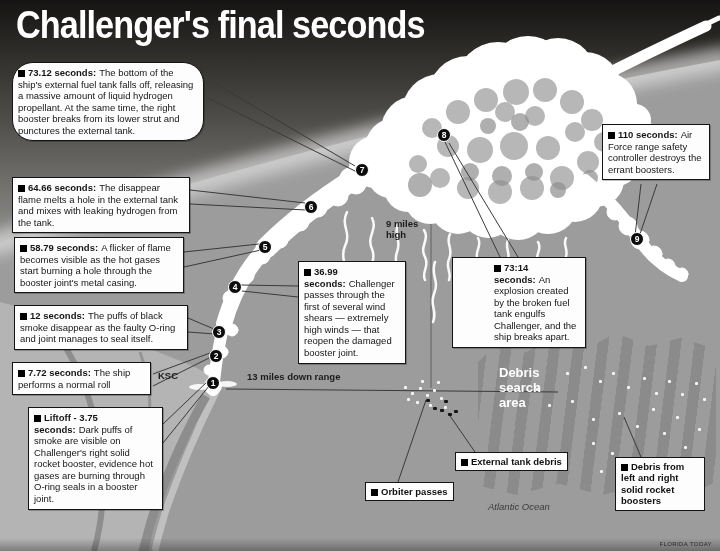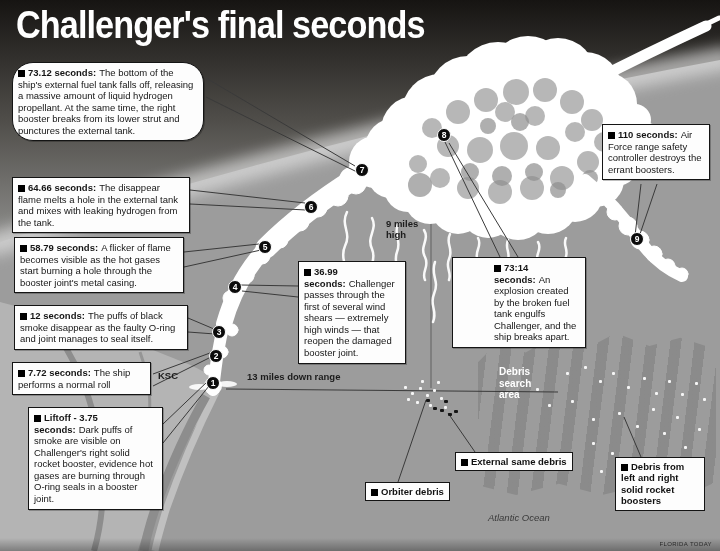--- a/index.html
+++ b/index.html
@@ -53,7 +53,7 @@
   .ksc{left:158px;top:371px;}
   .range{left:247px;top:372px;white-space:nowrap;}
   .alt{left:386px;top:219px;width:44px;}
-  .search{left:499px;top:366px;width:50px;color:#fff;font-size:10px;}
+  .search{left:499px;top:366px;width:50px;color:#fff;font-size:13px;}
   .ocean{left:488px;top:502px;font-weight:normal;font-style:italic;color:#3a3a3a;margin-top:11px;}
   .credit{position:absolute;right:8px;bottom:4px;font-size:6px;letter-spacing:.4px;color:#2e2e2e;}
   

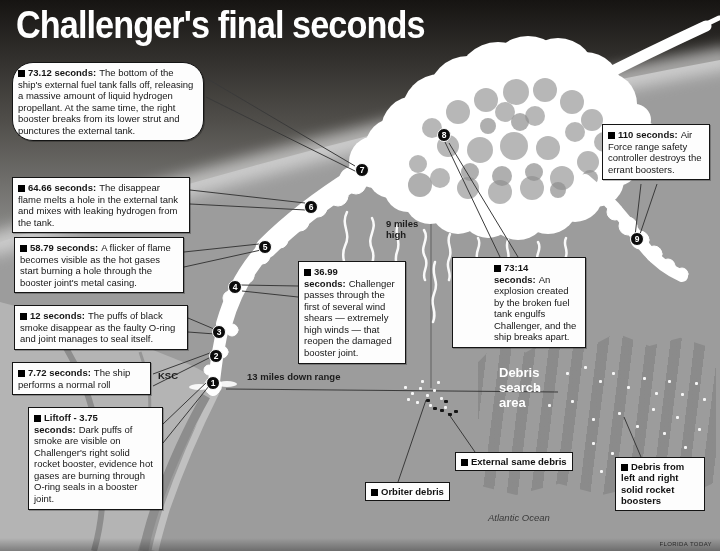--- a/index.html
+++ b/index.html
@@ -343,7 +343,7 @@
   </div>
 
   <div class="dlabel d0">
-    <span class="sq"></span><b>External same debris</b>
+    <span class="sq"></span><b>External tank debris</b>
   </div>
   <div class="dlabel d1">
     <span class="sq"></span><b>Orbiter debris</b>

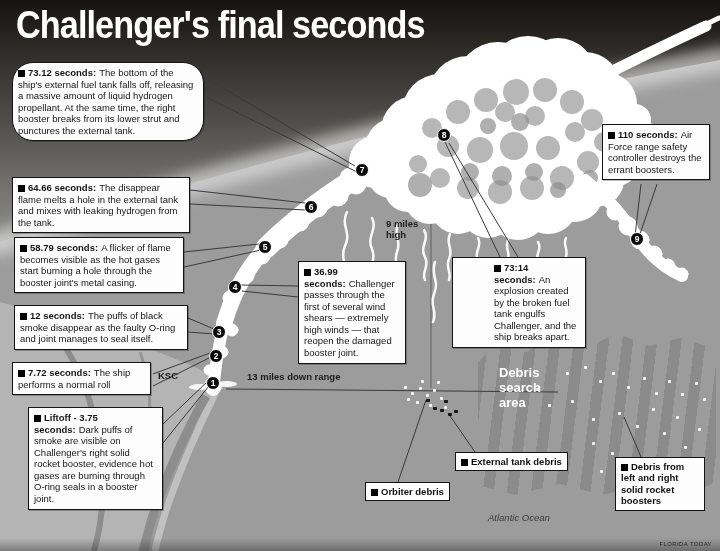--- a/index.html
+++ b/index.html
@@ -346,7 +346,7 @@
     <span class="sq"></span><b>External tank debris</b>
   </div>
   <div class="dlabel d1">
-    <span class="sq"></span><b>Orbiter debris</b>
+    <span class="sq"></span><b>Orbiter passes</b>
   </div>
   <div class="dlabel d2">
     <span class="sq"></span><b>Debris from left and right solid rocket boosters</b>

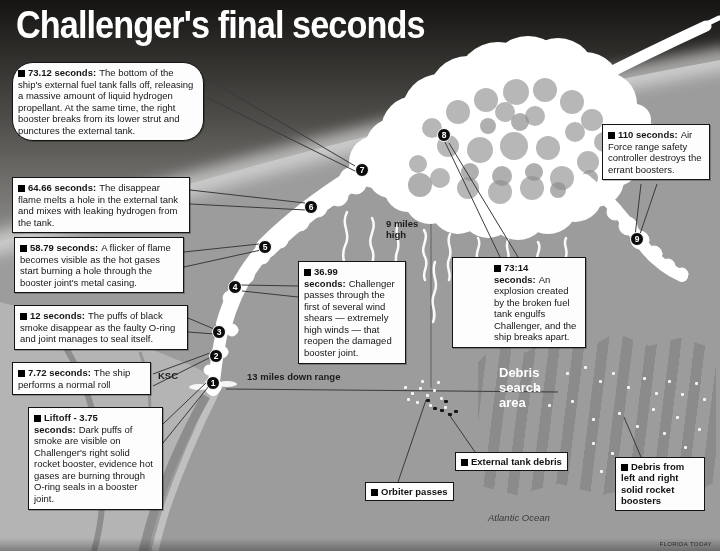--- a/index.html
+++ b/index.html
@@ -54,7 +54,7 @@
   .range{left:247px;top:372px;white-space:nowrap;}
   .alt{left:386px;top:219px;width:44px;}
   .search{left:499px;top:366px;width:50px;color:#fff;font-size:13px;}
-  .ocean{left:488px;top:502px;font-weight:normal;font-style:italic;color:#3a3a3a;margin-top:11px;}
+  .ocean{left:488px;top:502px;font-weight:normal;font-style:italic;color:#3a3a3a;}
   .credit{position:absolute;right:8px;bottom:4px;font-size:6px;letter-spacing:.4px;color:#2e2e2e;}
   
   .mk{

